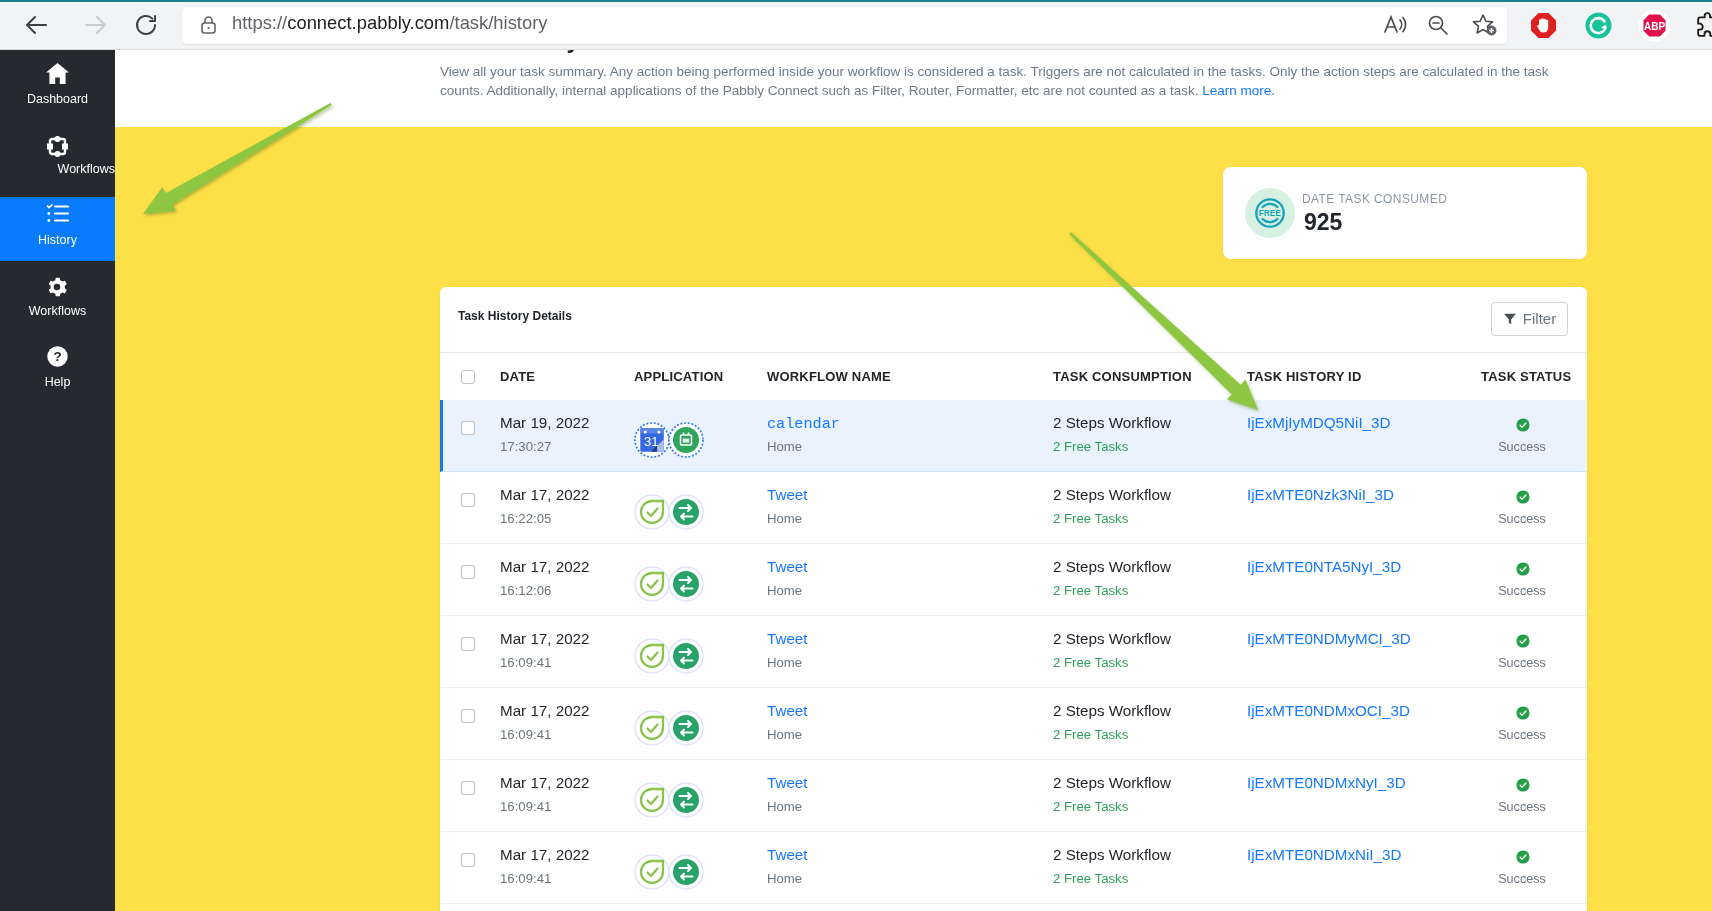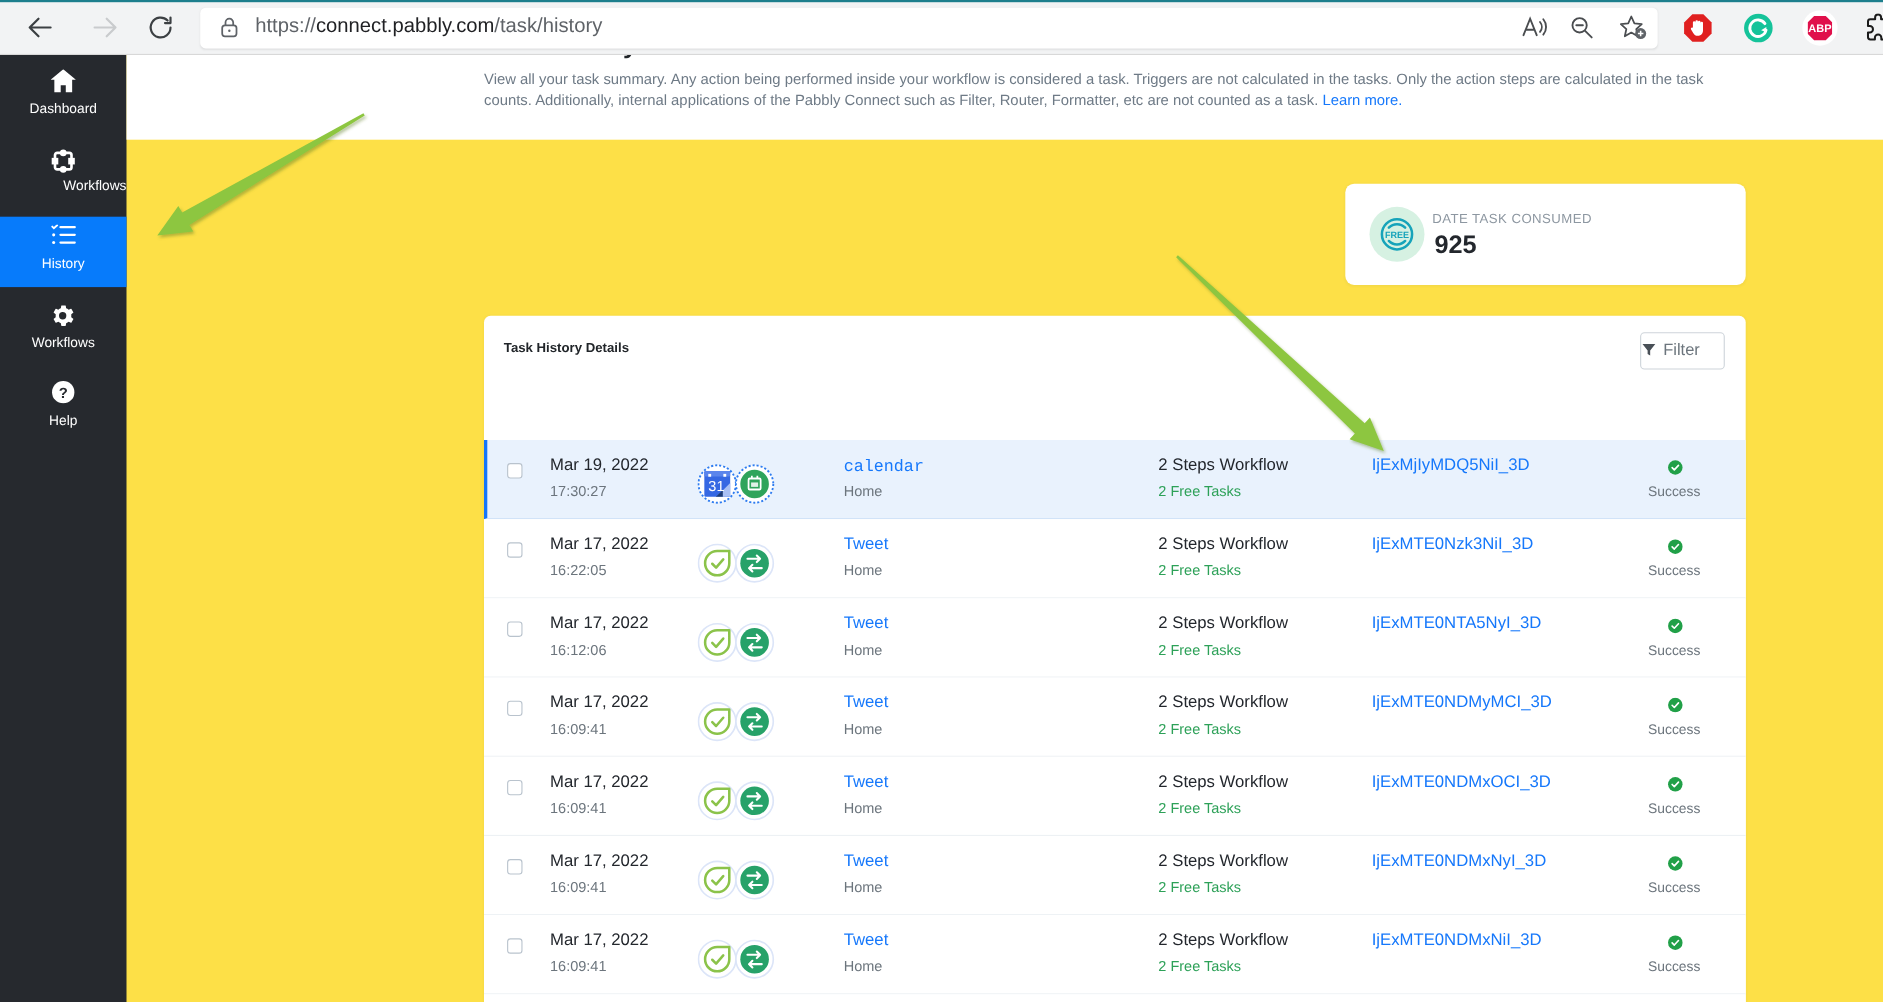--- a/index.html
+++ b/index.html
@@ -36,7 +36,7 @@
   
   #tcard { position:absolute; left:440px; top:287px; width:1147px; height:700px; background:#fff; border-radius:6px 6px 0 0; box-shadow:0 1px 3px rgba(40,50,60,.06); }
   #ttitle { position:absolute; left:18px; top:22px; font-size:12px; font-weight:700; color:#212529; }
-  #fbtn { position:absolute; left:1051px; top:15px; width:77px; height:34px; border:1px solid #ced4da; border-radius:4px; background:#fff; color:#6c757d; font-size:15px; line-height:32px; }
+  #fbtn { position:absolute; left:1051px; top:15px; width:77px; height:34px; border:1px solid #ced4da; border-radius:4px; background:#fff; color:#6c757d; font-size:15px; line-height:32px; text-align:center; }
   #thead { position:absolute; left:0; top:65px; width:1147px; height:48px; border-top:1px solid #e3e8ec; }
   .th { position:absolute; top:16px; font-size:13px; font-weight:700; color:#212529; letter-spacing:.2px; }
   .cb { position:absolute; width:14px; height:14px; border:1px solid #b9c3cd; border-radius:3px; background:#fff; }

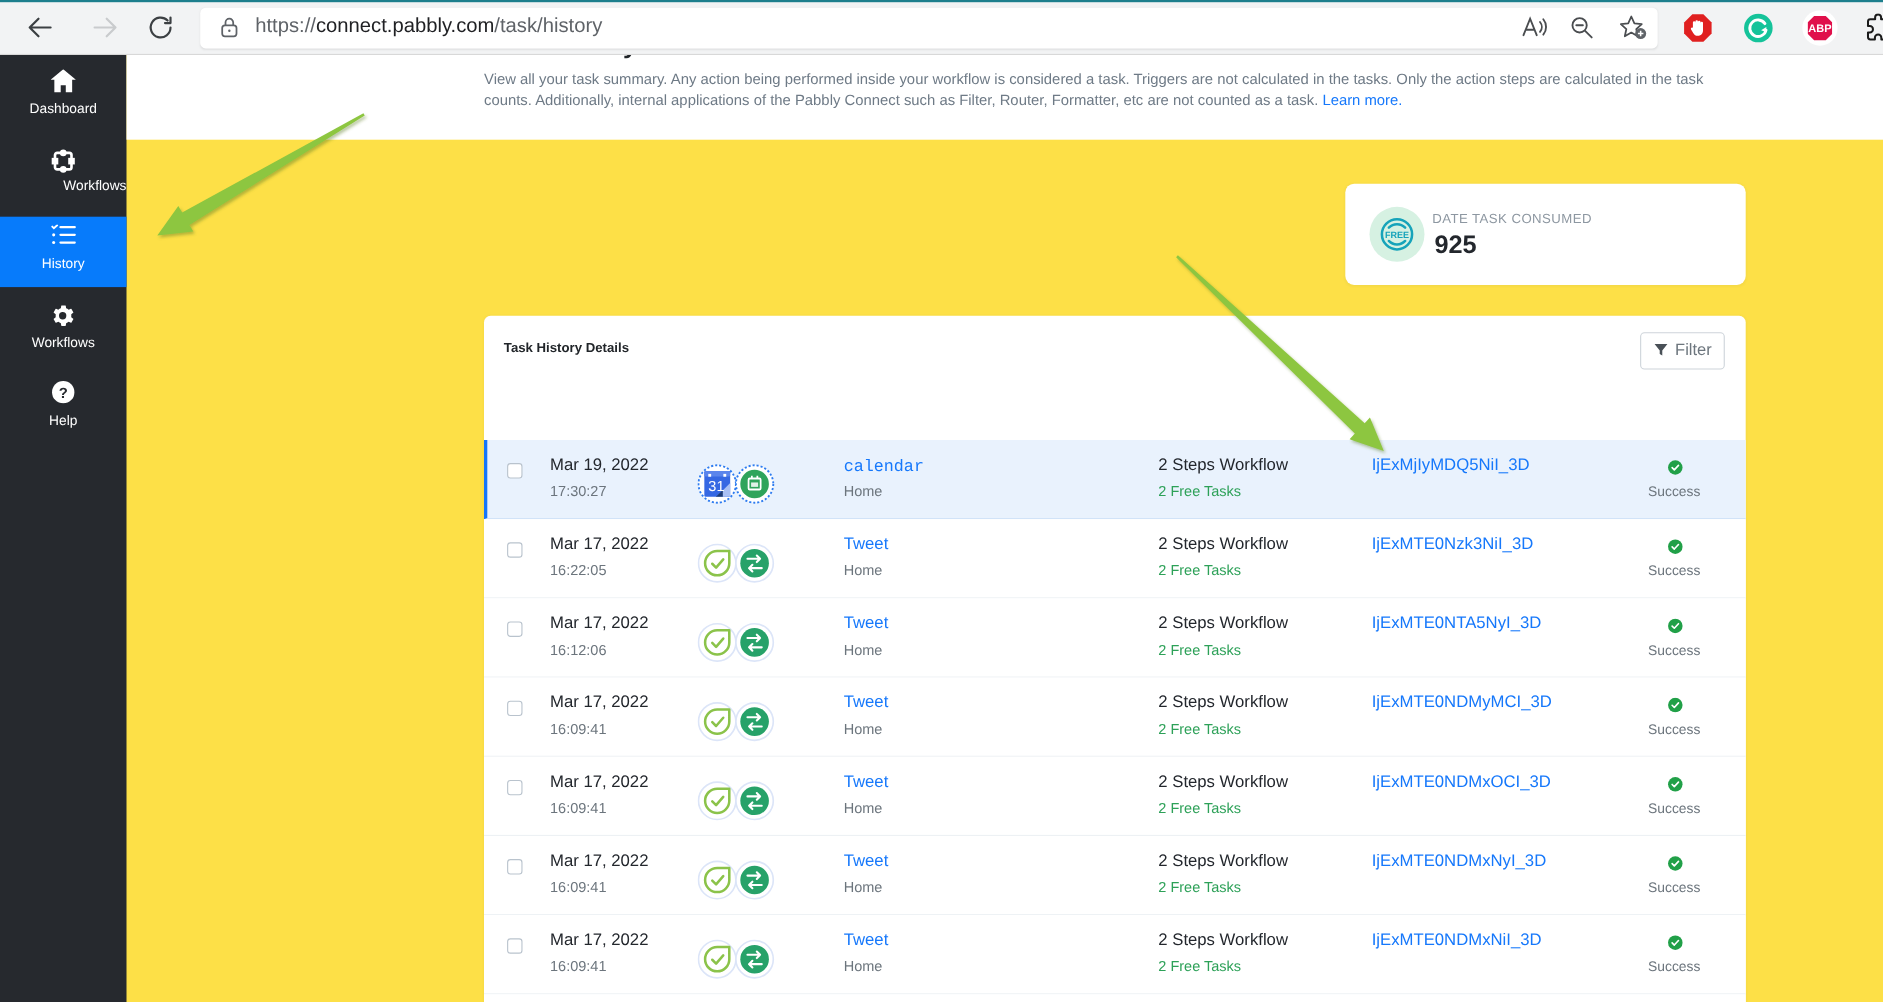--- a/index.html
+++ b/index.html
@@ -172,6 +172,15 @@
     <div id="fbtn"><svg style="vertical-align:-2px;margin-right:6px;" width="14" height="14" viewBox="0 0 24 24" fill="#495057">
           <path d="M2 3 h20 L14 13 v8 l-4 -2.5 V13 Z"></path>
         </svg>Filter</div>
+    <div id="thead">
+      <div class="cb" style="left:21px; top:17px;"></div>
+      <div class="th" style="left:60px;">DATE</div>
+      <div class="th" style="left:194px;">APPLICATION</div>
+      <div class="th" style="left:327px;">WORKFLOW NAME</div>
+      <div class="th" style="left:613px;">TASK CONSUMPTION</div>
+      <div class="th" style="left:807px;">TASK HISTORY ID</div>
+      <div class="th" style="left:1041px;">TASK STATUS</div>
+    </div>
     <div class="row rowsel" style="top:113px;">
       <div class="cb" style="left:18px; top:21px;"></div>
       <div class="d1" style="left:57px; top:14px;">Mar 19, 2022</div>

